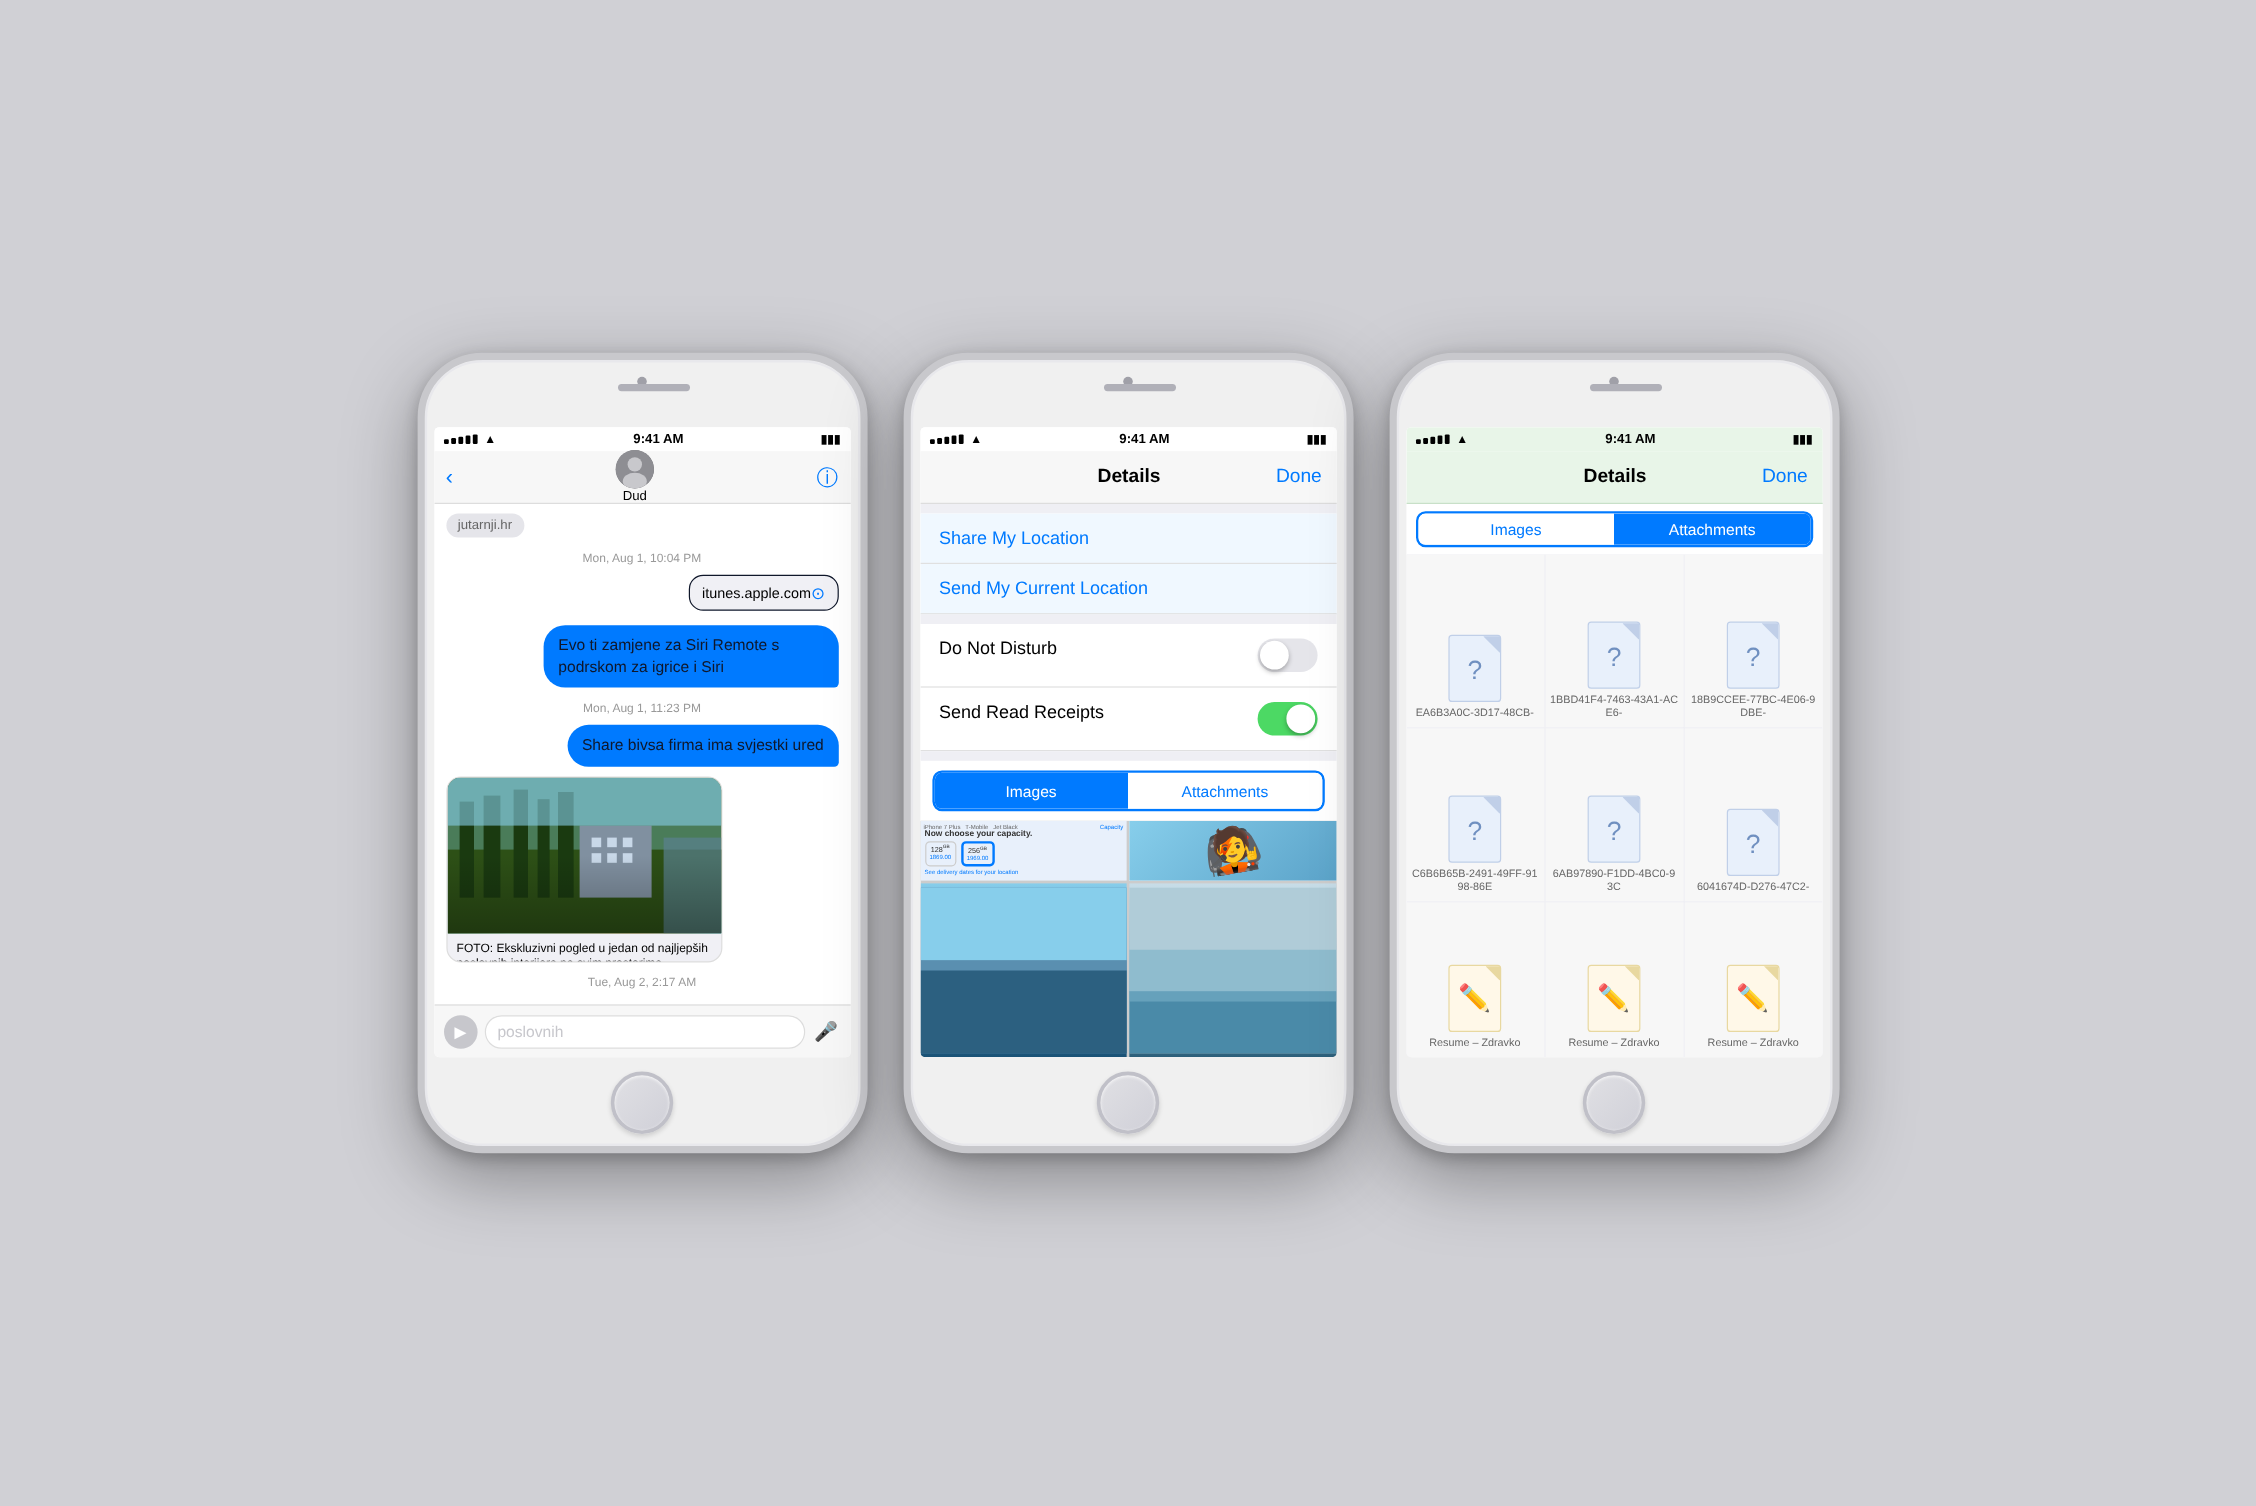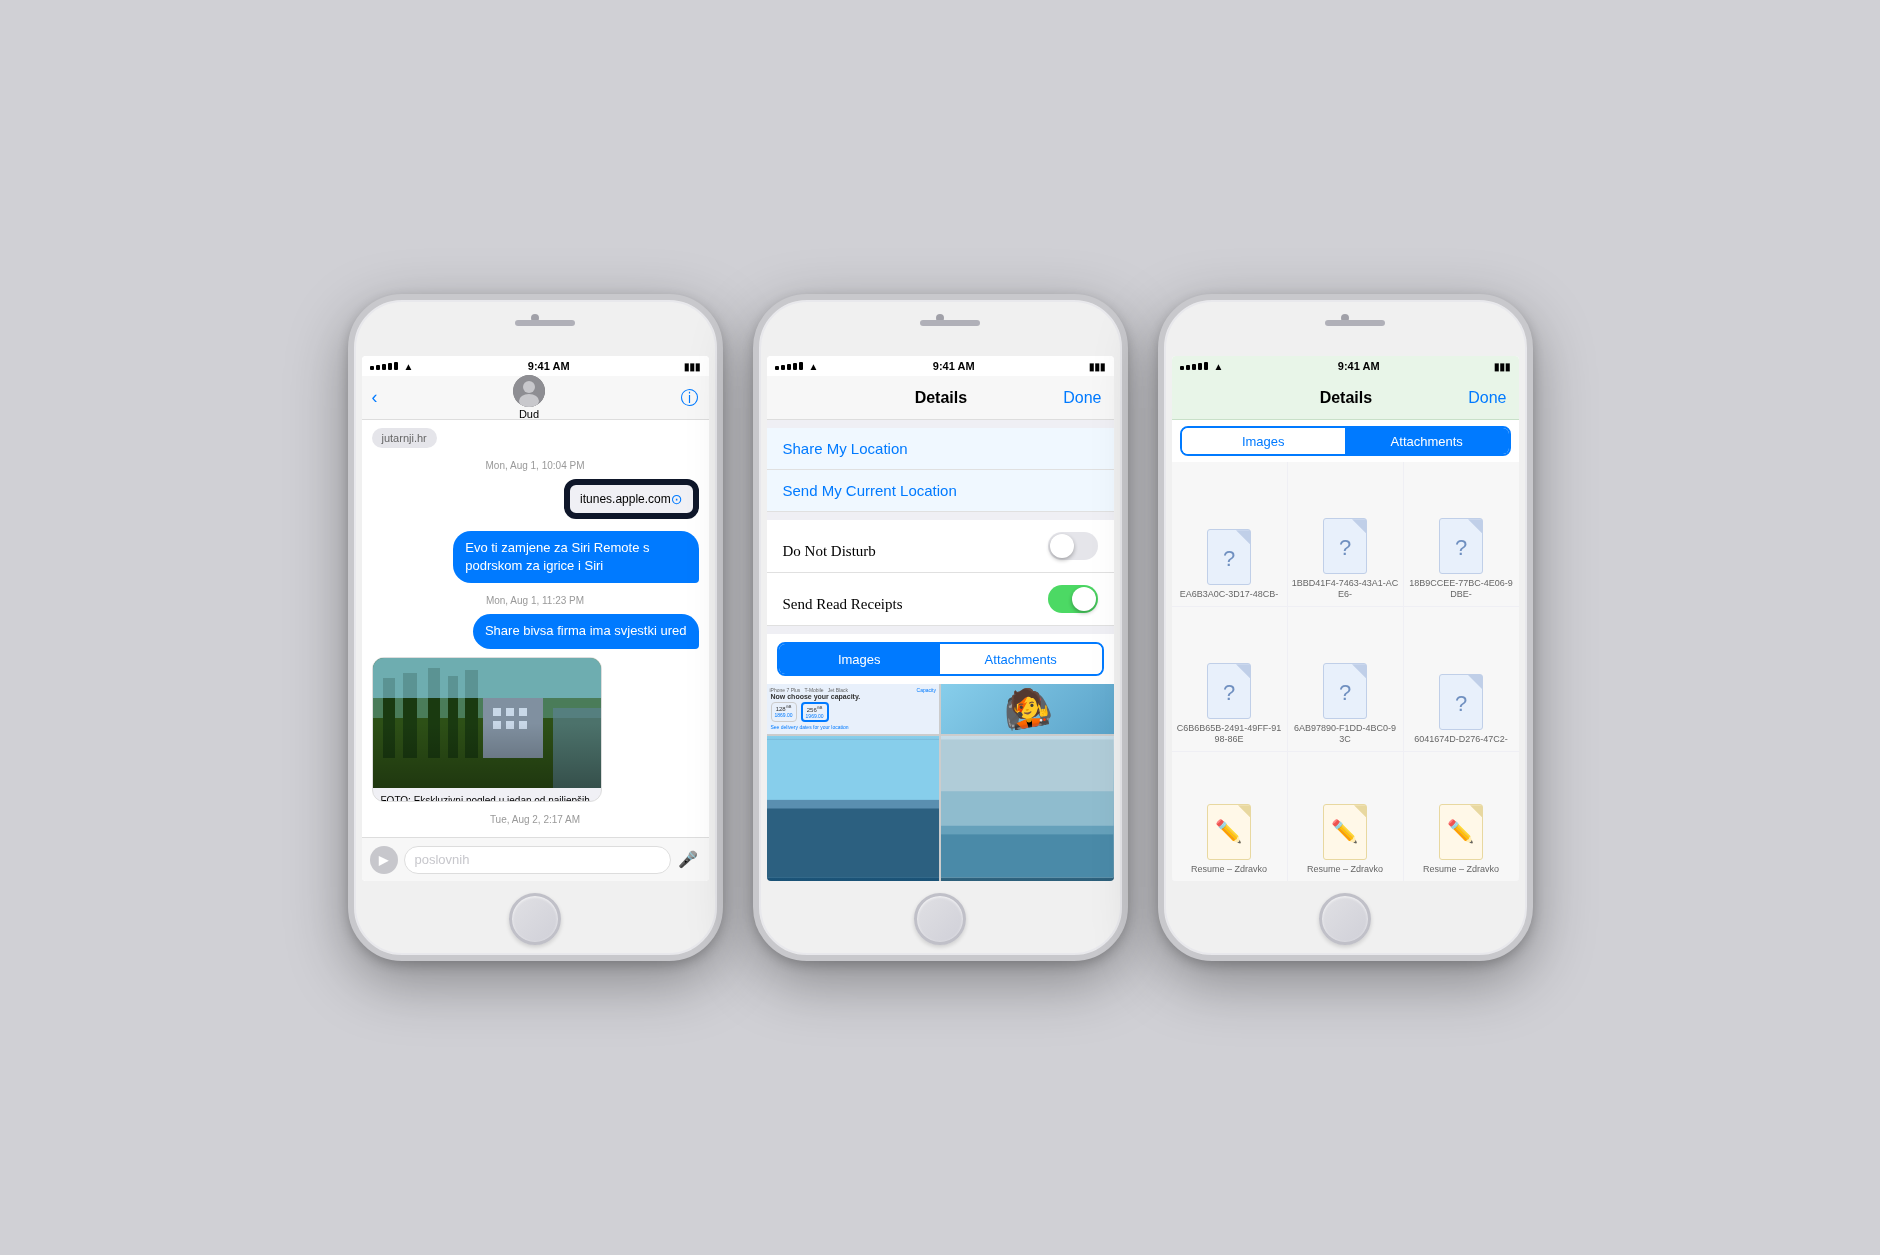--- a/index.html
+++ b/index.html
@@ -158,7 +158,7 @@
       font-size: 12px;
       color: #000;
       margin-bottom: 4px;
-      border: 6px solid #0f172a;
+      border: 1px solid #0f172a;
     }
     .msg-link-compass { color: #007aff; font-size: 14px; }
 

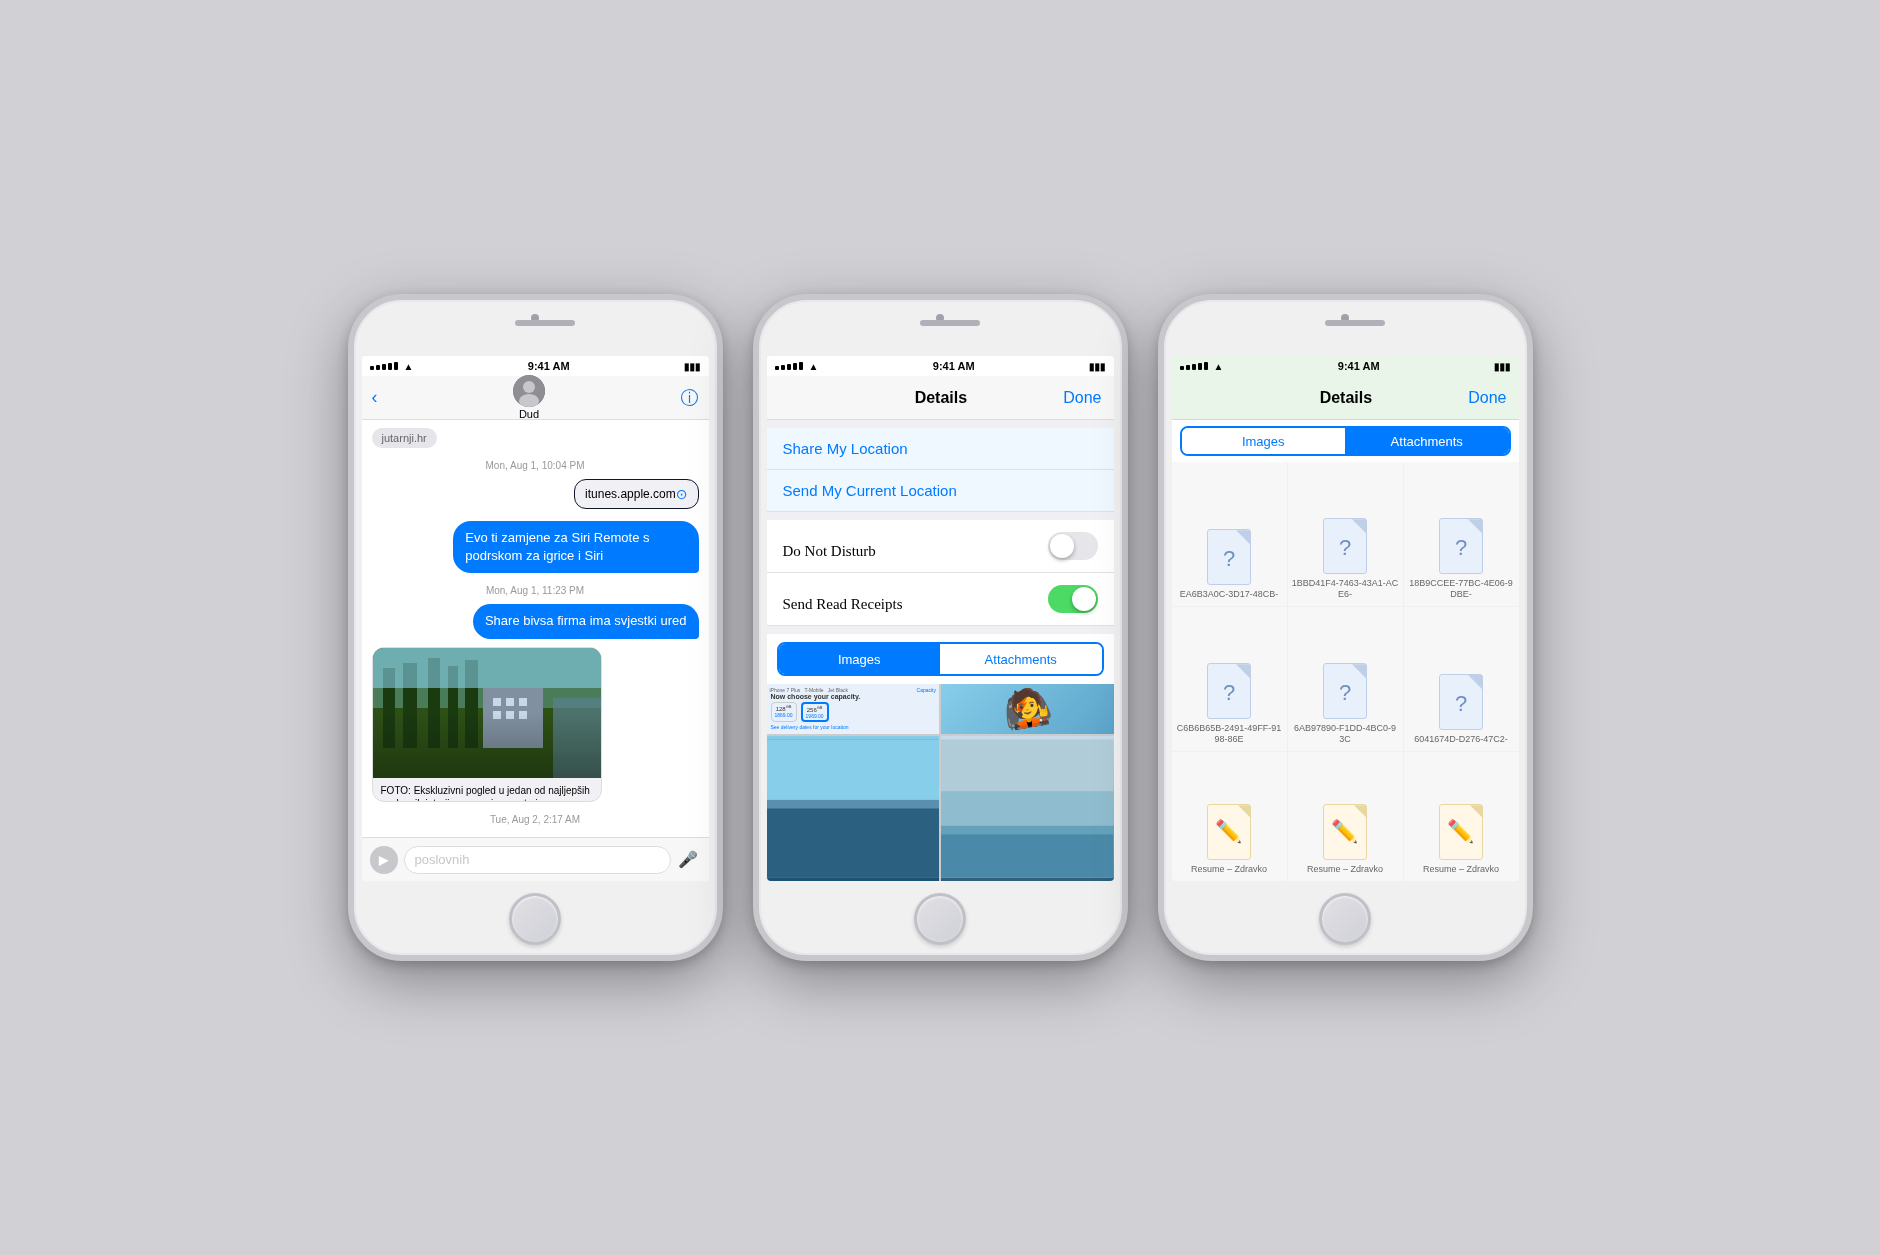--- a/index.html
+++ b/index.html
@@ -146,7 +146,7 @@
       font-size: 13px;
       line-height: 1.4;
     }
-    .msg-bubble.outgoing { background: #007aff; color: #ffffff; border-bottom-right-radius: 4px; }
+    .msg-bubble.outgoing { background: #007aff; color: #0f172a; border-bottom-right-radius: 4px; }
 
     .msg-link {
       background: #f0f0f5;

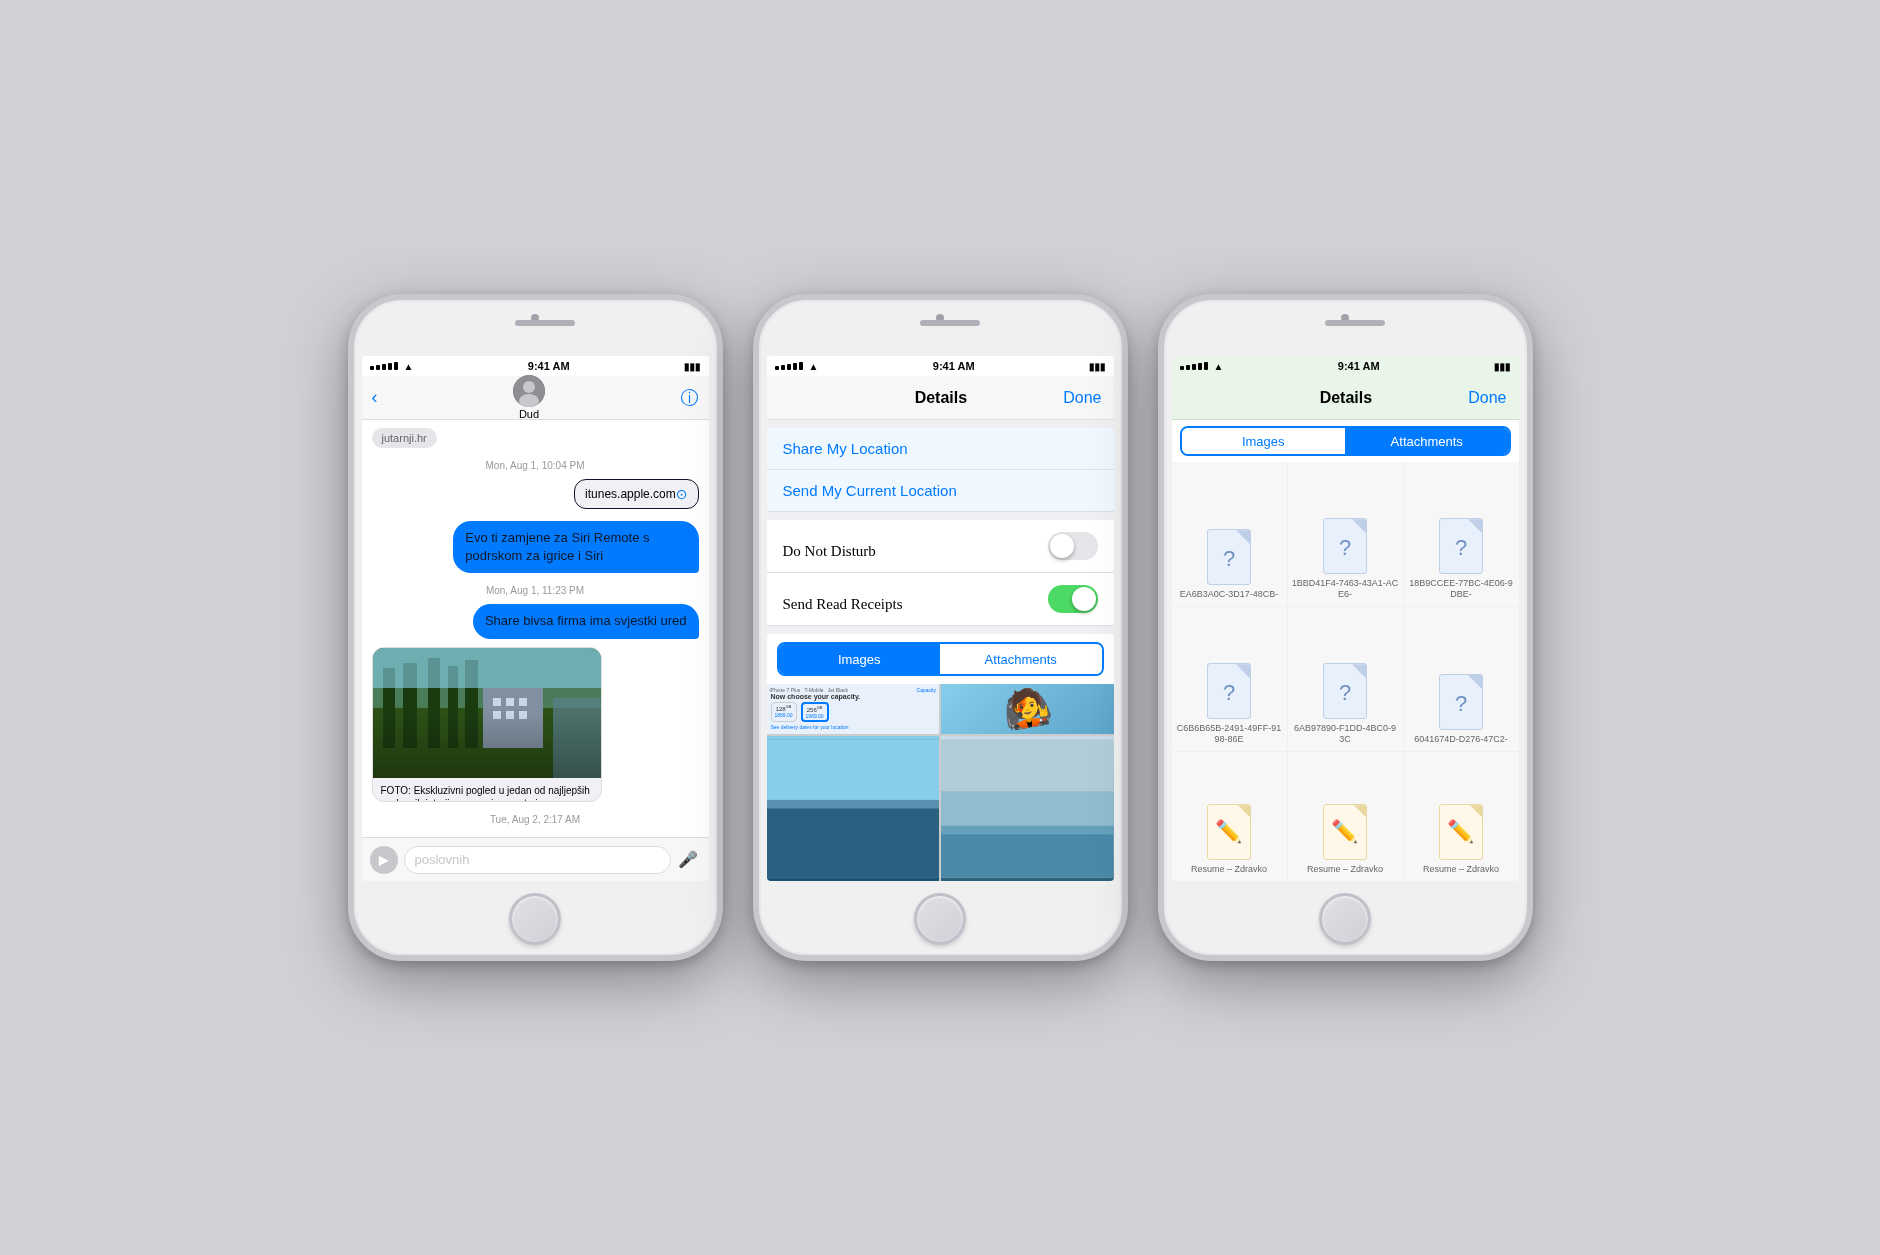--- a/index.html
+++ b/index.html
@@ -282,11 +282,10 @@
     .toggle-section { background: #fff; flex-shrink: 0; }
     .toggle-row {
       display: flex;
-      align-items: flex-end;
+      align-items: flex-start;
       justify-content: space-between;
       padding: 12px 16px;
       border-bottom: 1px solid #e0e0e0;
-      font-family: Liberation Serif, serif;
     }
     .toggle-label { font-size: 15px; color: #000; }
     .toggle-switch {

